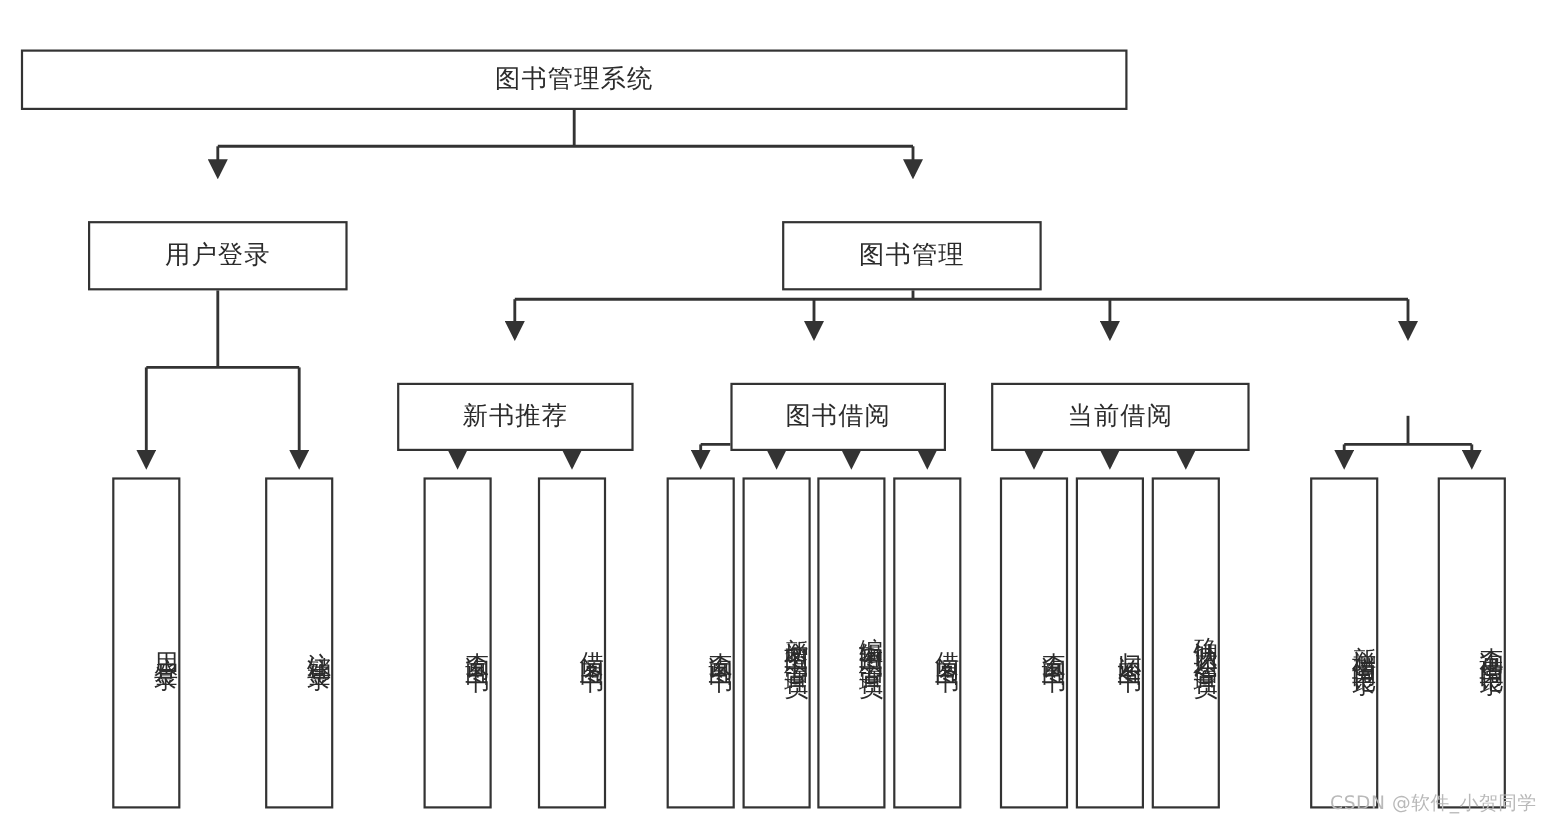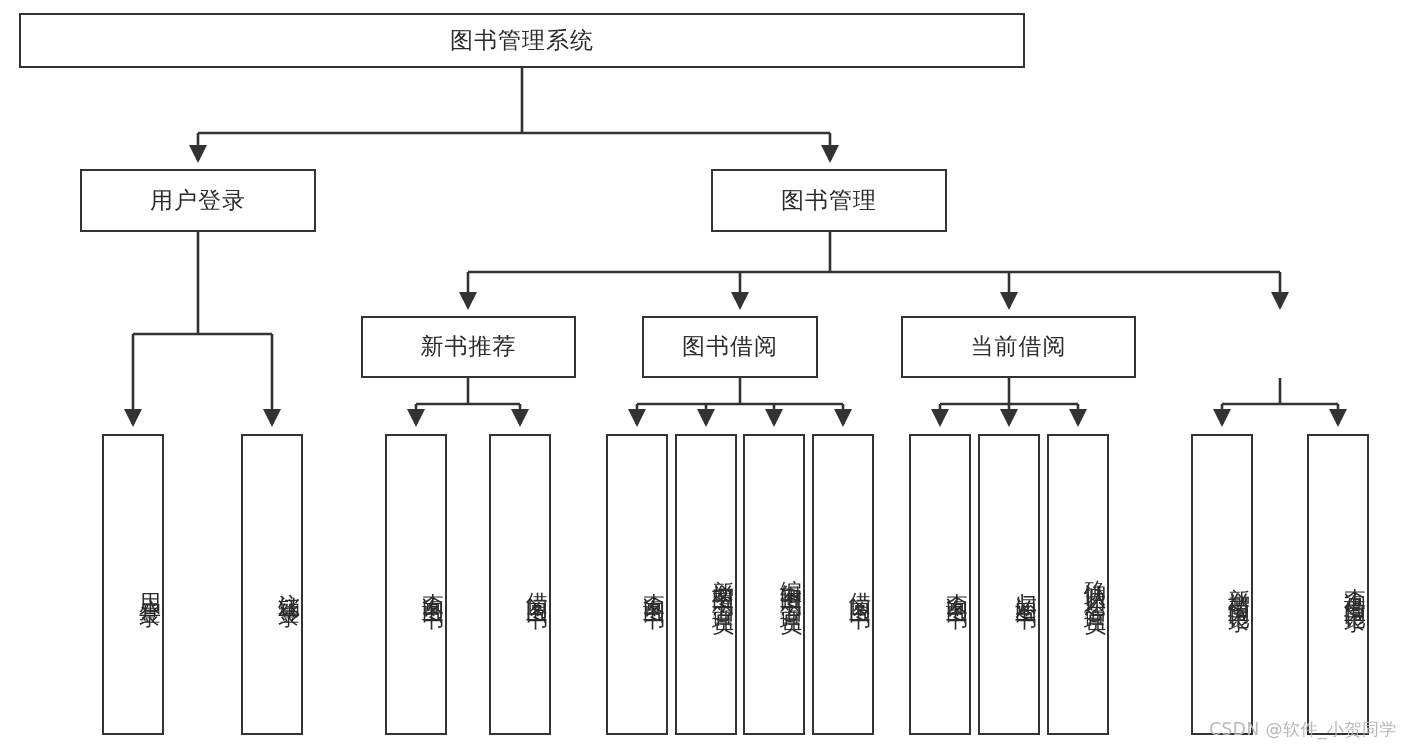--- a/index.html
+++ b/index.html
@@ -39,6 +39,7 @@
     font-size: 23px;
     letter-spacing: 1px;
     line-height: 1.1;
+    margin-top: 32px;
   }
   .node.vert {
     writing-mode: vertical-rl;

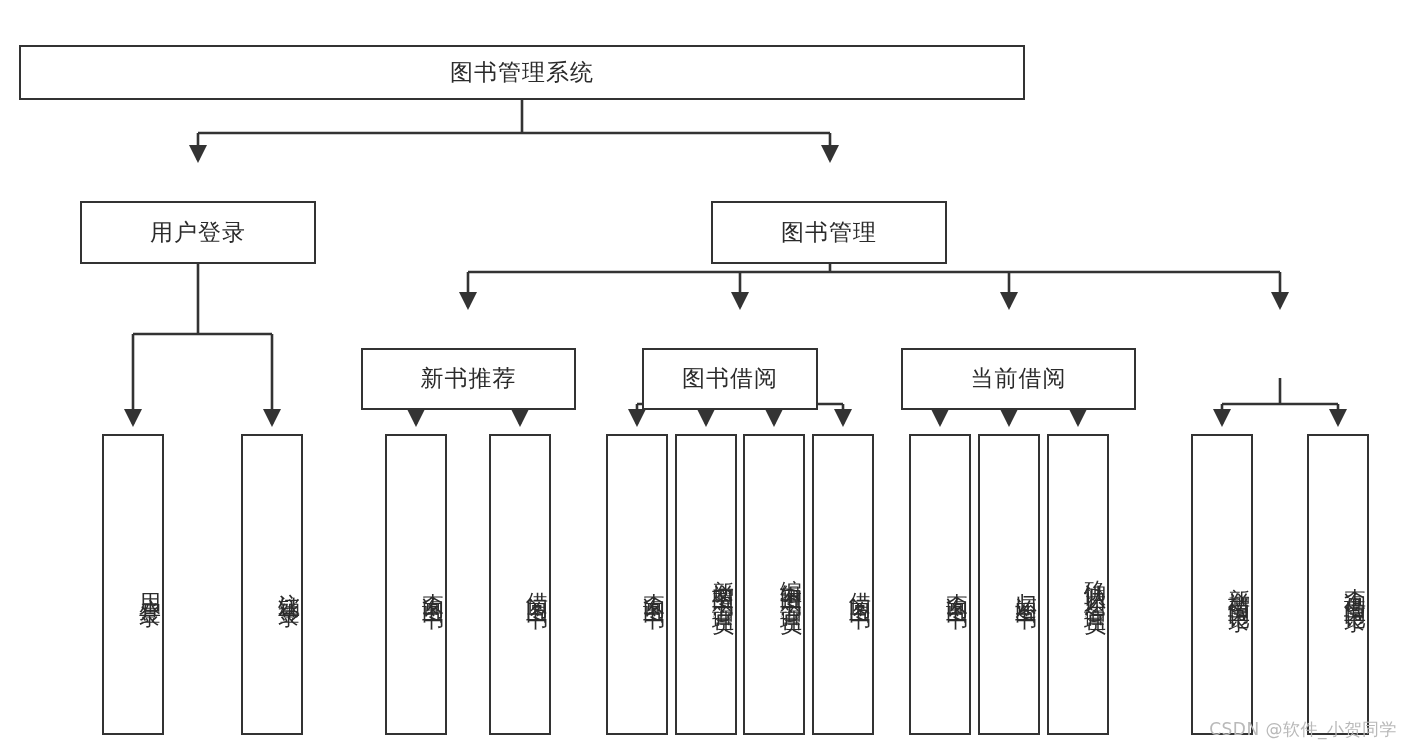--- a/index.html
+++ b/index.html
@@ -138,7 +138,7 @@
   <div class="node horiz" style="left:361px; top:316px; width:215px; height:62px;">
     <span>新书推荐</span>
   </div>
-  <div class="node horiz" style="left:642px; top:316px; width:176px; height:62px;">
+  <div class="node horiz" style="left:664px; top:316px; width:196px; height:62px;">
     <span>图书借阅</span>
   </div>
   <div class="node horiz" style="left:901px; top:316px; width:235px; height:62px;">

